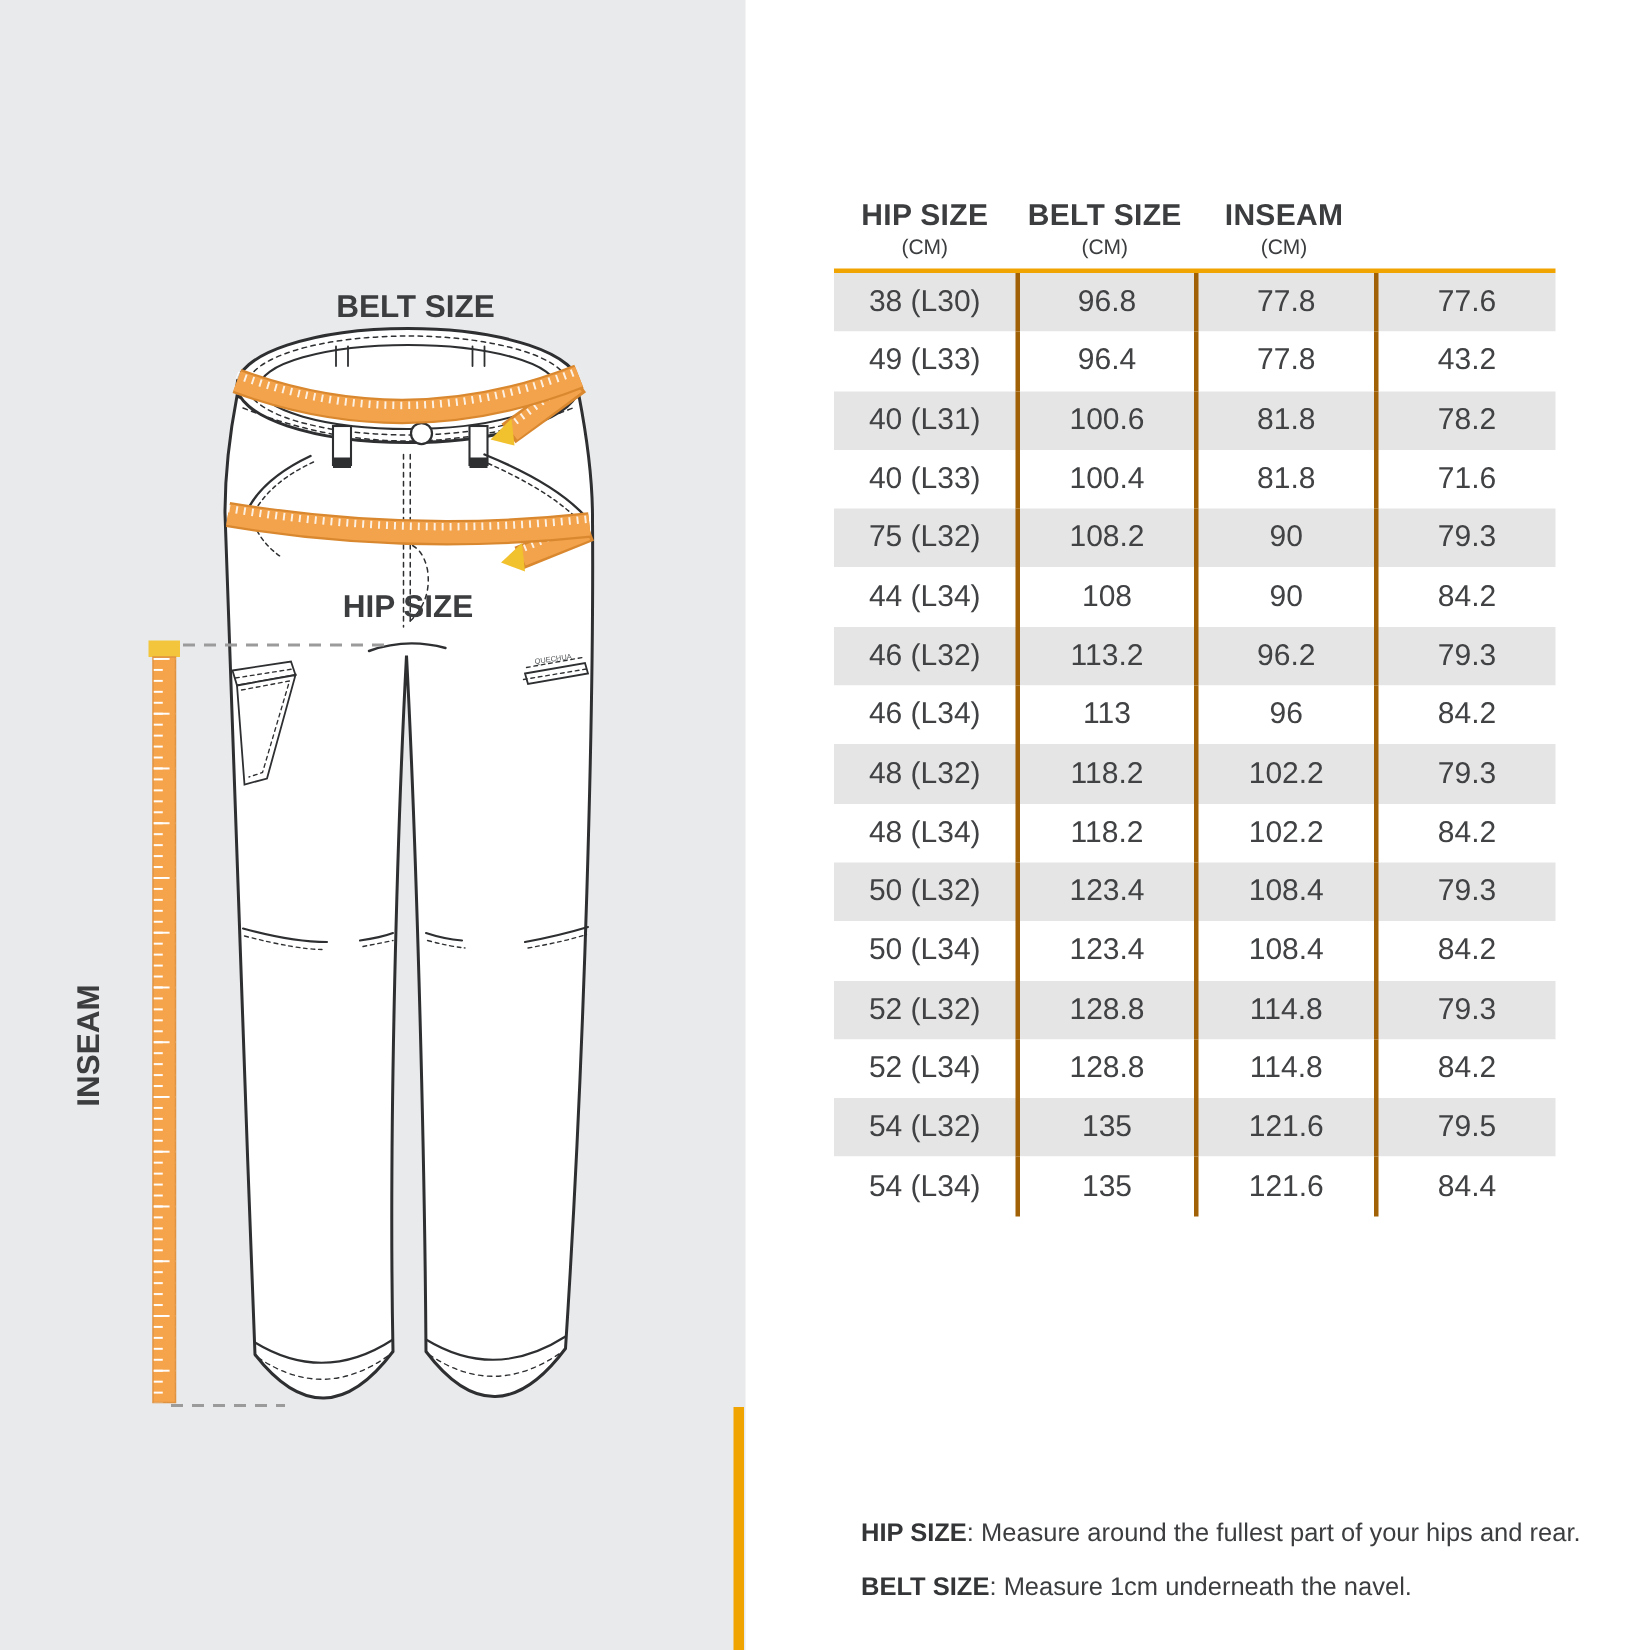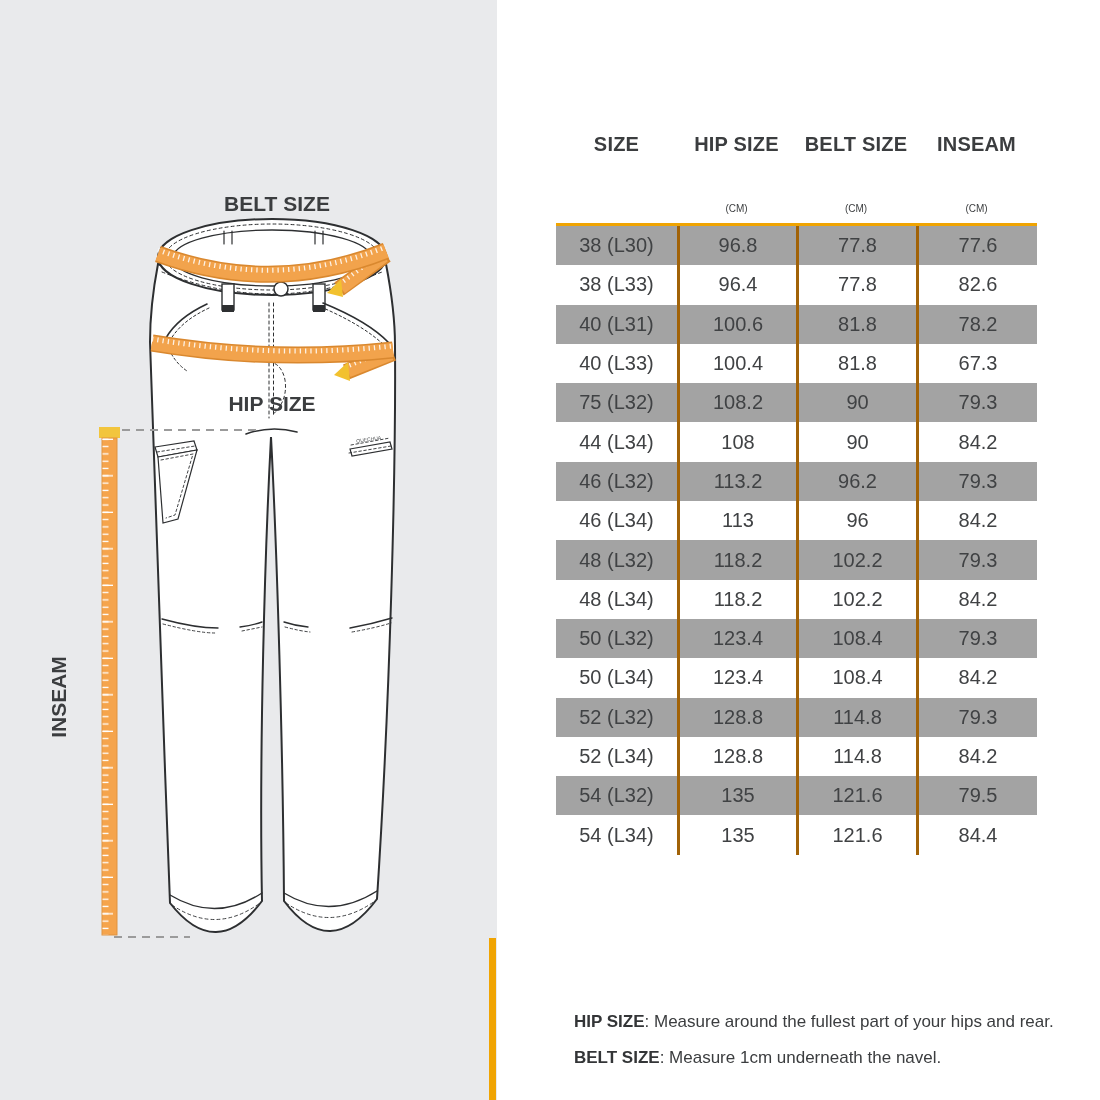--- a/index.html
+++ b/index.html
@@ -141,10 +141,6 @@
 <div class="size-table">
   <div class="t-header">
     <div>
-      <div class="lbl">SIZE</div>
-      <div class="unit"></div>
-    </div>
-    <div>
       <div class="lbl">HIP SIZE</div>
       <div class="unit">(CM)</div>
     </div>

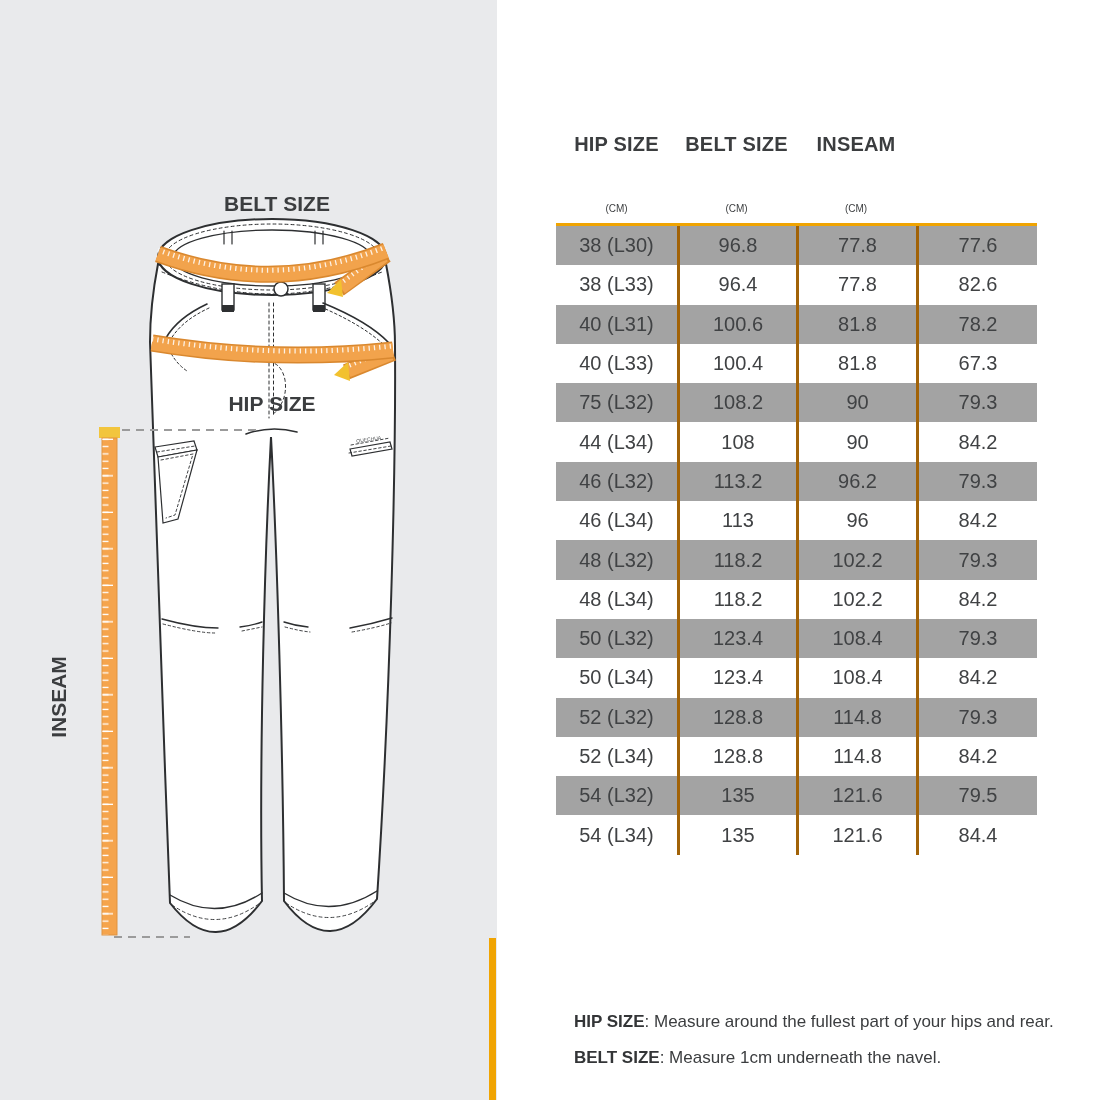--- a/index.html
+++ b/index.html
@@ -22,7 +22,7 @@
     text-align:center;padding-bottom:6px;border-bottom:3px solid #f0a402;
   }
   .t-header .lbl{font-weight:bold;font-size:20px;letter-spacing:.2px;line-height:24px;color:#3b3d3f;}
-  .t-header .unit{font-size:10px;line-height:17px;color:#3b3d3f;margin-top:44px;}
+  .t-header .unit{font-size:14px;line-height:17px;color:#3b3d3f;}
   .t-body{width:481px;}
   .t-row{
     display:grid;grid-template-columns:121px 119px 120px 121px;

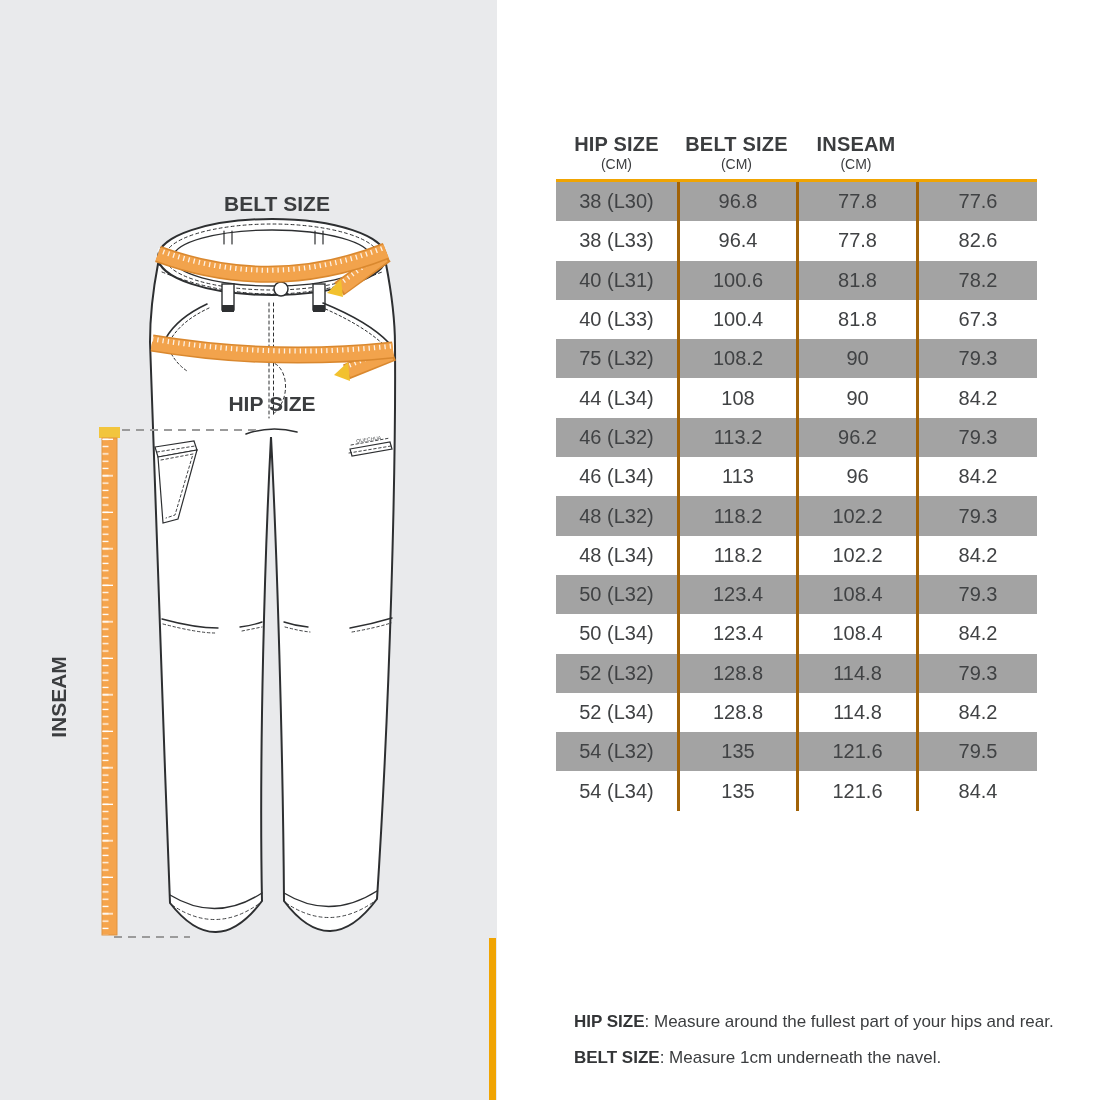--- a/index.html
+++ b/index.html
@@ -29,7 +29,7 @@
     height:39.3px;align-items:center;text-align:center;
     font-size:20px;color:#404244;background:#ffffff;
   }
-  .t-row.alt{background:#a3a3a3;}
+  .t-row.alt{background:#e5e5e5;}
   .t-row > div{height:100%;display:flex;align-items:center;justify-content:center;}
   .t-row > div + div{border-left:3px solid #a16207;}
 

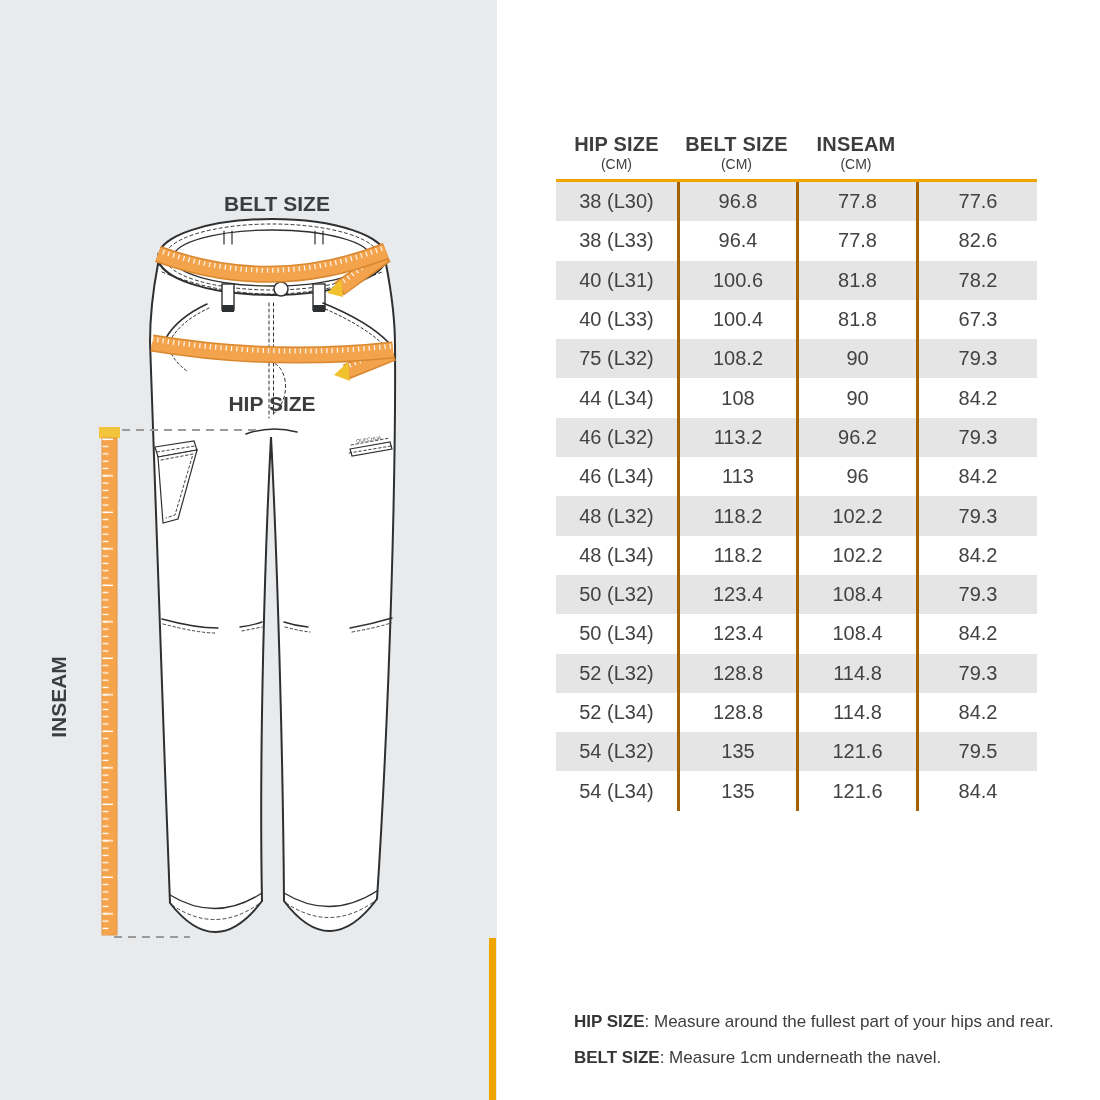--- a/index.html
+++ b/index.html
@@ -161,7 +161,7 @@
     <div>77.6</div>
   </div>
       <div class="t-row">
-    <div>38 (L33)</div>
+    <div>49 (L33)</div>
     <div>96.4</div>
     <div>77.8</div>
     <div>82.6</div>

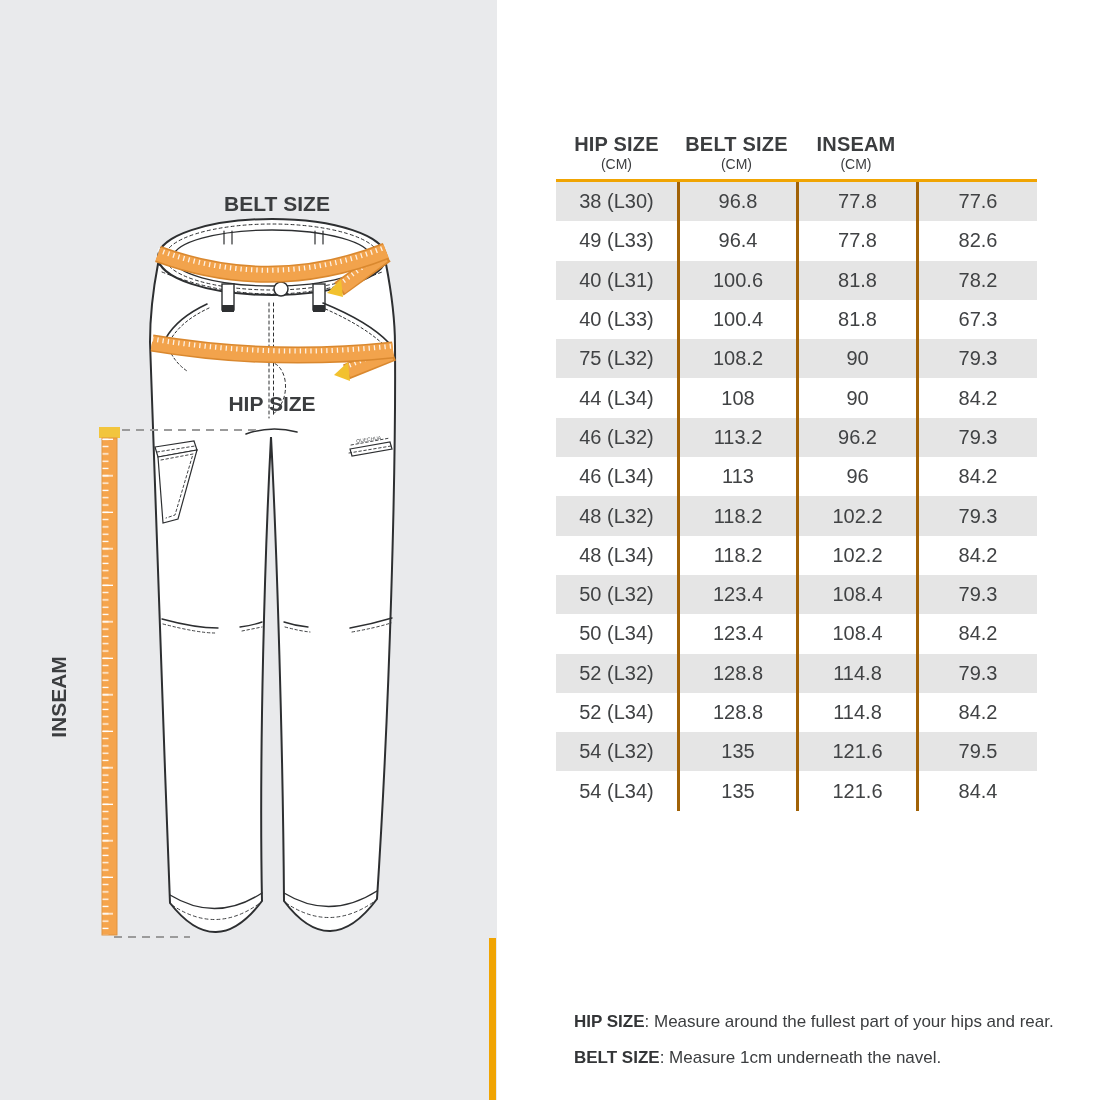--- a/index.html
+++ b/index.html
@@ -164,7 +164,7 @@
     <div>49 (L33)</div>
     <div>96.4</div>
     <div>77.8</div>
-    <div>82.6</div>
+    <div>43.2</div>
   </div>
       <div class="t-row alt">
     <div>40 (L31)</div>

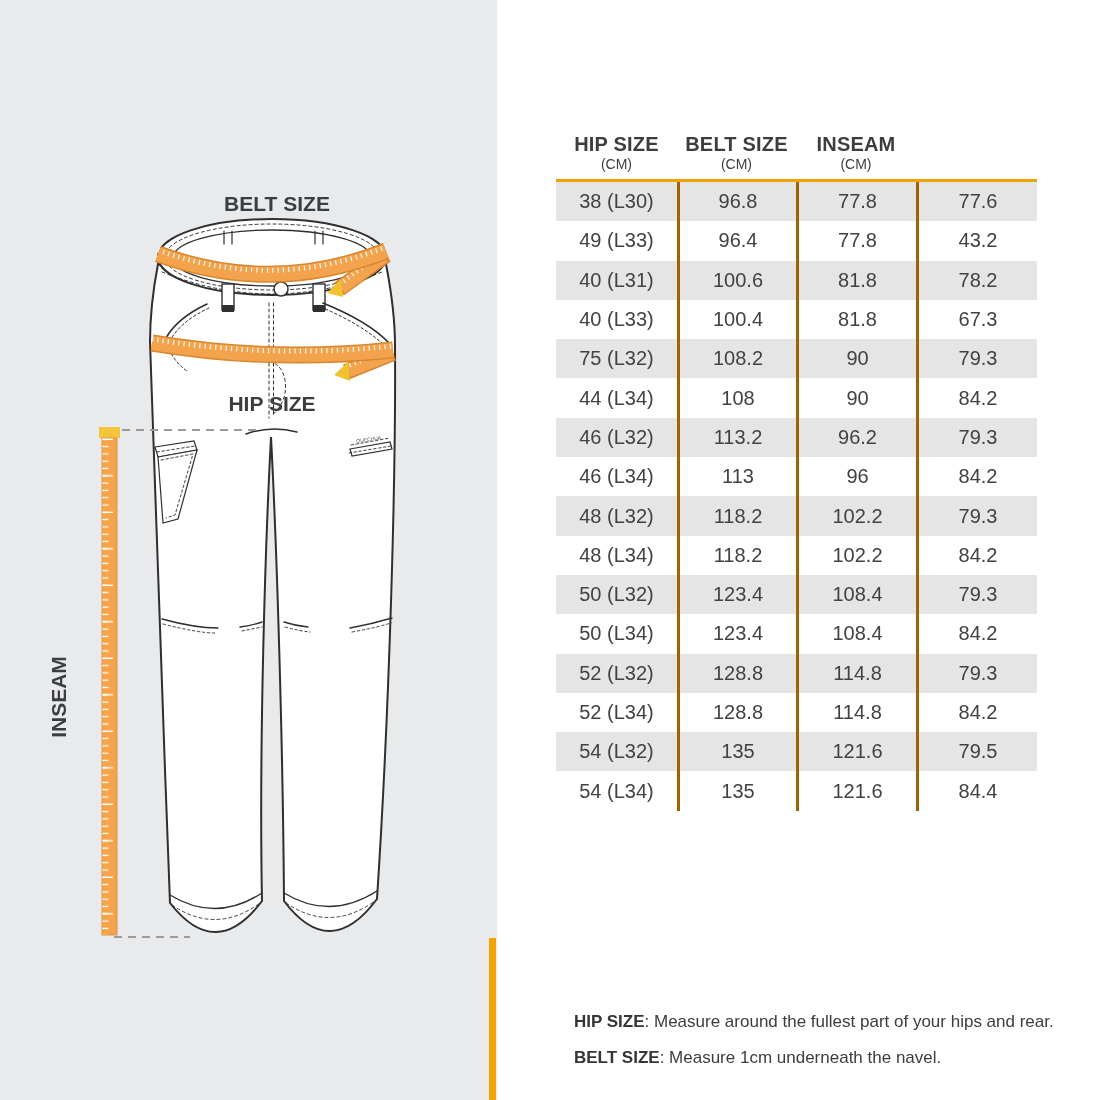--- a/index.html
+++ b/index.html
@@ -176,7 +176,7 @@
     <div>40 (L33)</div>
     <div>100.4</div>
     <div>81.8</div>
-    <div>67.3</div>
+    <div>71.6</div>
   </div>
       <div class="t-row alt">
     <div>75 (L32)</div>

